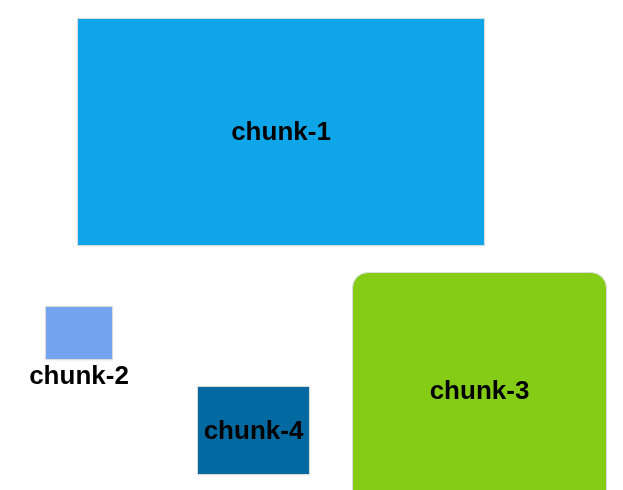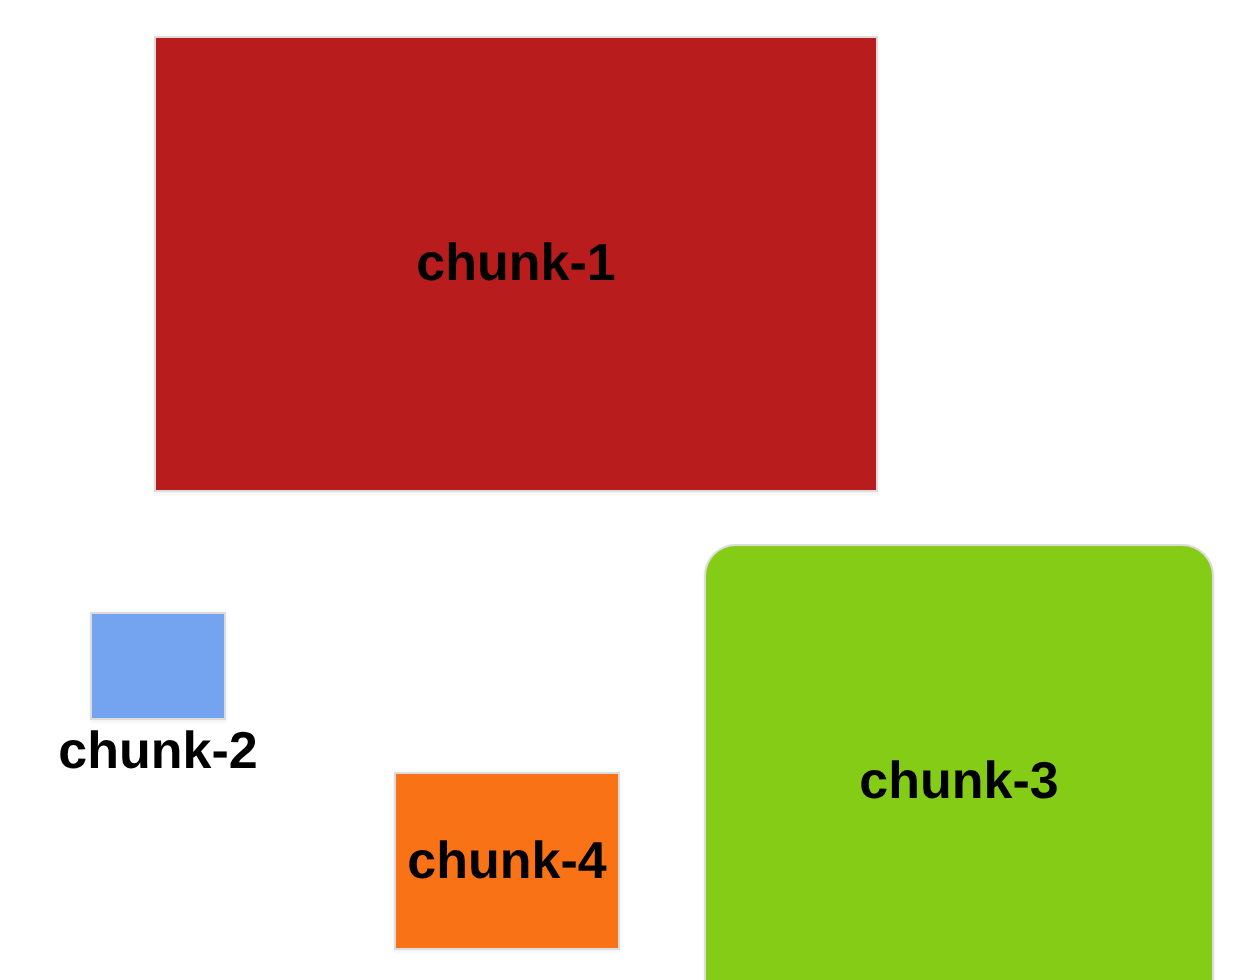--- a/index.html
+++ b/index.html
@@ -44,7 +44,7 @@
 
 <div class="canvas" style="width: 623px; height: 490px; background: rgb(255, 255, 255);">
 
-  <div class="chunk" style="left: 77px; top: 18px; width: 362px; height: 228px; background: #b91c1c; border-color: rgb(220, 220, 220); color: rgb(0, 0, 0);">
+  <div class="chunk" style="left: 77px; top: 18px; width: 408px; height: 228px; background: #0ea5e9; border-color: rgb(220, 220, 220); color: rgb(0, 0, 0);">
     <span class="chunk-label">chunk-1</span>
   </div>
 

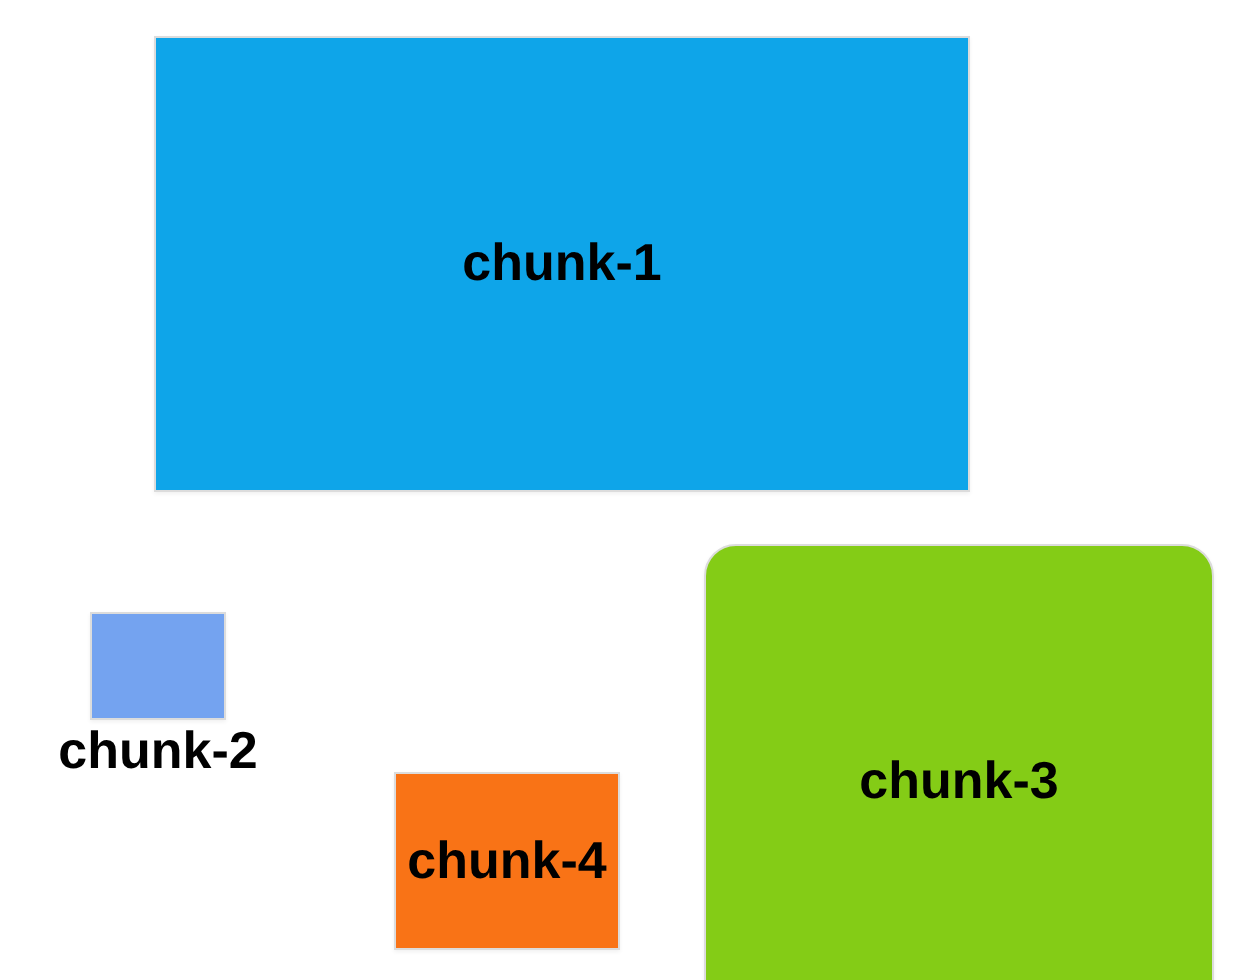--- a/index.html
+++ b/index.html
@@ -56,7 +56,7 @@
     <span class="chunk-label">chunk-3</span>
   </div>
 
-  <div class="chunk" style="left: 197px; top: 386px; width: 113px; height: 89px; background: #f97316; border-color: rgb(220, 220, 220); color: rgb(0, 0, 0); text-align: right;">
+  <div class="chunk" style="left: 197px; top: 386px; width: 113px; height: 89px; background: #0369a1; border-color: rgb(220, 220, 220); color: rgb(0, 0, 0); text-align: right;">
     <span class="chunk-label">chunk-4</span>
   </div>
 

